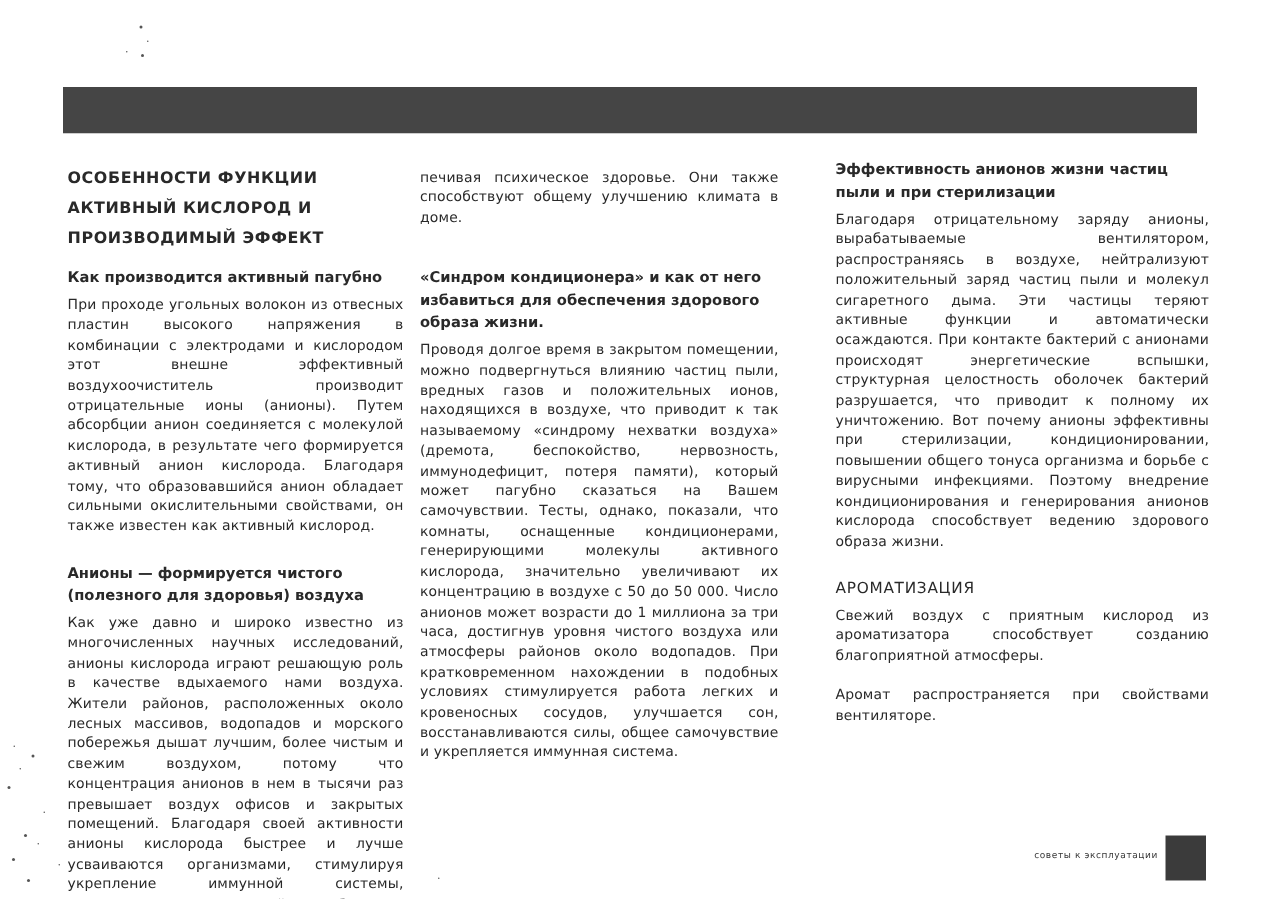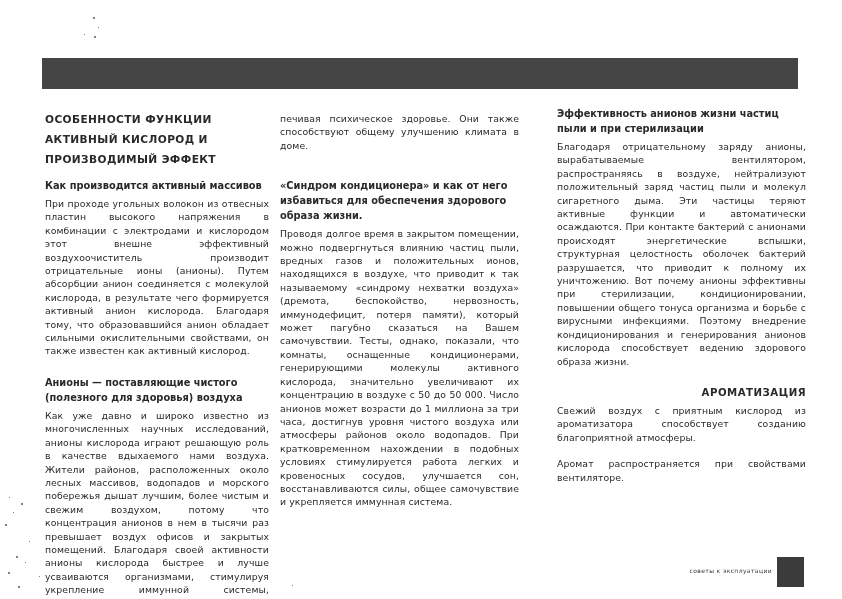--- a/index.html
+++ b/index.html
@@ -84,7 +84,7 @@
 
     <div class="col col1">
       <div class="h-major">Особенности функции активный кислород и производимый эффект</div>
-      <div class="h-sub">Как производится активный массивов</div>
+      <div class="h-sub">Как производится активный пагубно</div>
       <p>При проходе угольных волокон из отвесных пластин высокого напряжения в комбинации с электродами и кислородом этот внешне эффективный воздухоочиститель производит отрицательные ионы (анионы). Путем абсорбции анион соединяется с молекулой кислорода, в результате чего формируется активный анион кислорода. Благодаря тому, что образовавшийся анион обладает сильными окислительными свойствами, он также известен как активный кислород.</p>
       <div class="h-sub gap">Анионы — поставляющие чистого (полезного для здоровья) воздуха</div>
       <p>Как уже давно и широко известно из многочисленных научных исследований, анионы кислорода играют решающую роль в качестве вдыхаемого нами воздуха. Жители районов, расположенных около лесных массивов, водопадов и морского побережья дышат лучшим, более чистым и свежим воздухом, потому что концентрация анионов в нем в тысячи раз превышает воздух офисов и закрытых помещений. Благодаря своей активности анионы кислорода быстрее и лучше усваиваются организмами, стимулируя укрепление иммунной системы, активизацию защитных свойств и обес-</p>

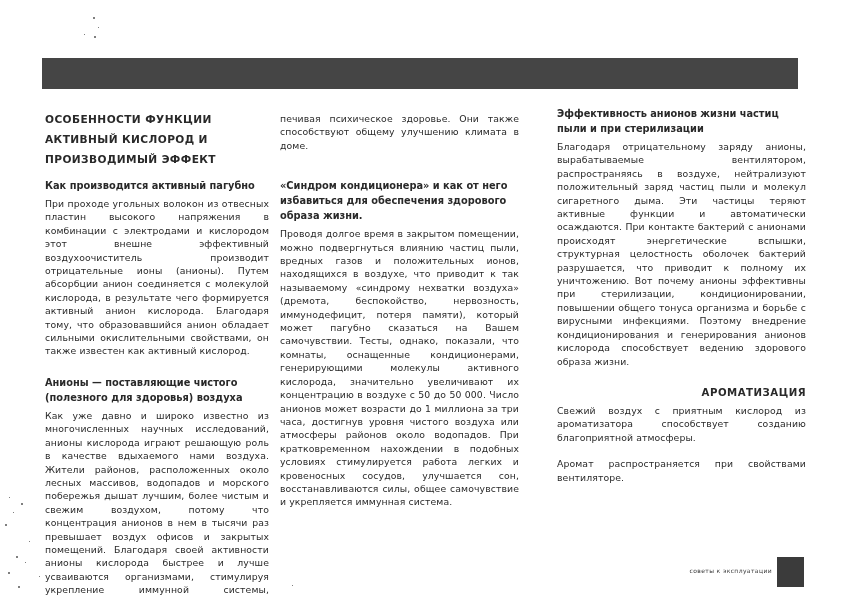--- a/index.html
+++ b/index.html
@@ -86,7 +86,7 @@
       <div class="h-major">Особенности функции активный кислород и производимый эффект</div>
       <div class="h-sub">Как производится активный пагубно</div>
       <p>При проходе угольных волокон из отвесных пластин высокого напряжения в комбинации с электродами и кислородом этот внешне эффективный воздухоочиститель производит отрицательные ионы (анионы). Путем абсорбции анион соединяется с молекулой кислорода, в результате чего формируется активный анион кислорода. Благодаря тому, что образовавшийся анион обладает сильными окислительными свойствами, он также известен как активный кислород.</p>
-      <div class="h-sub gap">Анионы — поставляющие чистого (полезного для здоровья) воздуха</div>
+      <div class="h-sub gap">Анионы — формируется чистого (полезного для здоровья) воздуха</div>
       <p>Как уже давно и широко известно из многочисленных научных исследований, анионы кислорода играют решающую роль в качестве вдыхаемого нами воздуха. Жители районов, расположенных около лесных массивов, водопадов и морского побережья дышат лучшим, более чистым и свежим воздухом, потому что концентрация анионов в нем в тысячи раз превышает воздух офисов и закрытых помещений. Благодаря своей активности анионы кислорода быстрее и лучше усваиваются организмами, стимулируя укрепление иммунной системы, активизацию защитных свойств и обес-</p>
     </div>
 

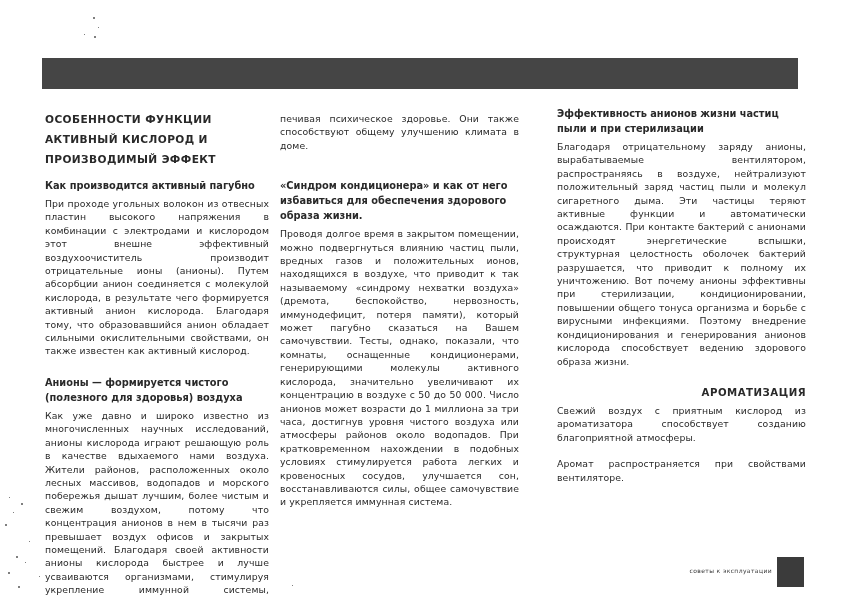--- a/index.html
+++ b/index.html
@@ -30,8 +30,8 @@
              text-align: left; margin-bottom: 4px; }
   .h-sub.gap { margin-top: 17px; }
   .h2-block { margin-top: 26px; }
-  .h-caps  { font-weight: bold; font-size: 10.2px; letter-spacing: 0.5px;
-             text-align: right; margin: 19px 0 6px 0; }
+  .h-caps  { font-weight: normal; font-size: 10.2px; letter-spacing: 0.5px;
+             text-align: left; margin: 19px 0 6px 0; }
 
   
   .footer { position: absolute; left: 688px; top: 556px; width: 118px; height: 34px; }

